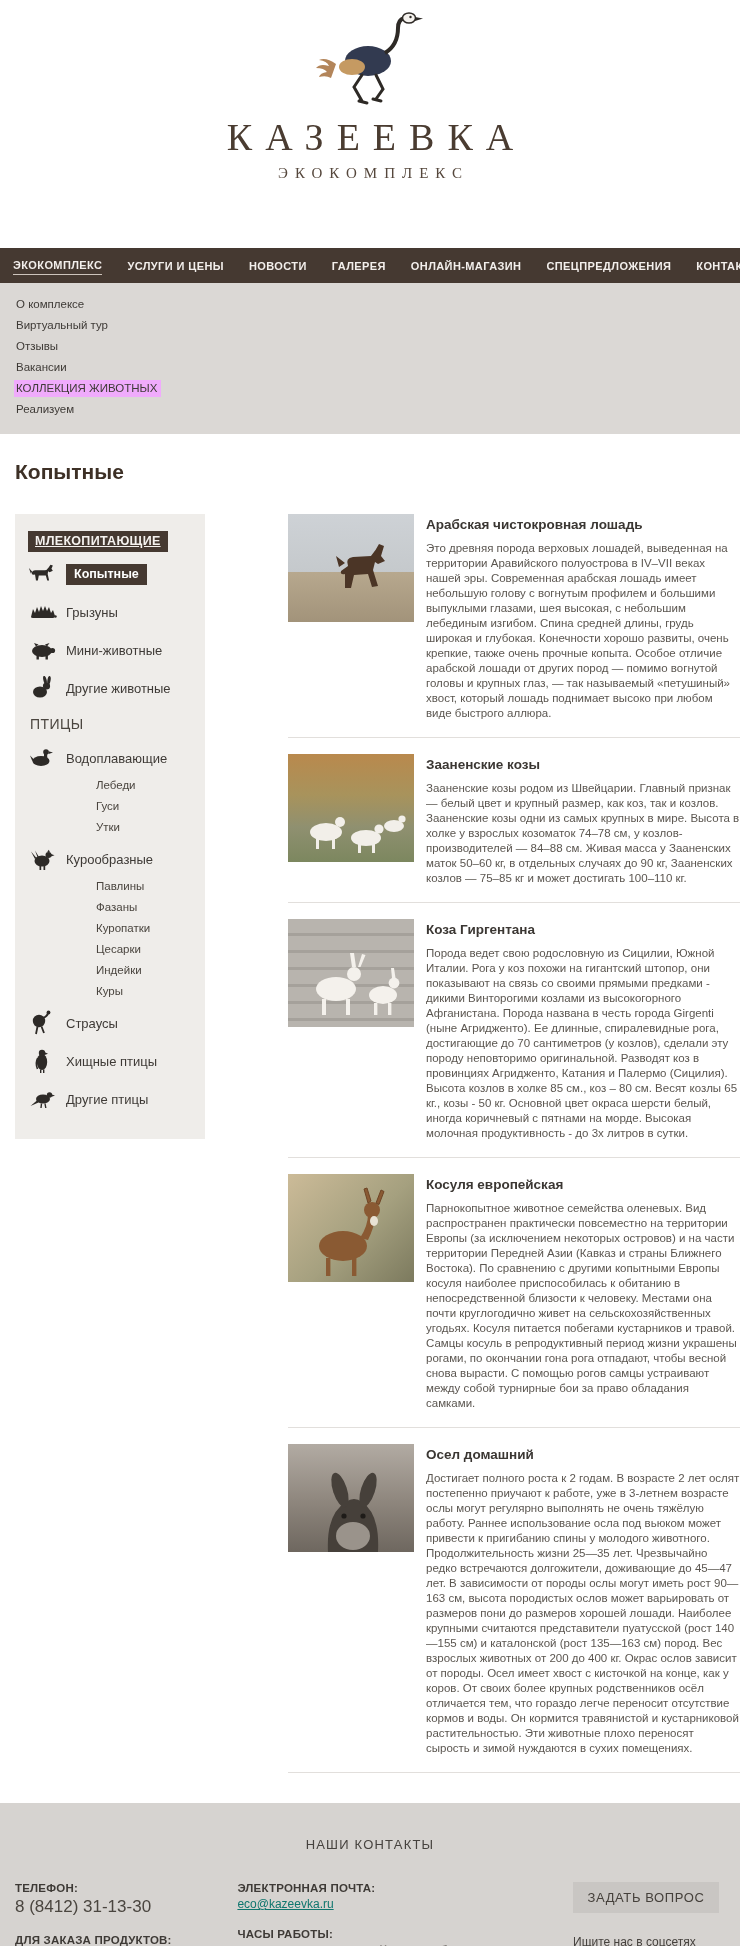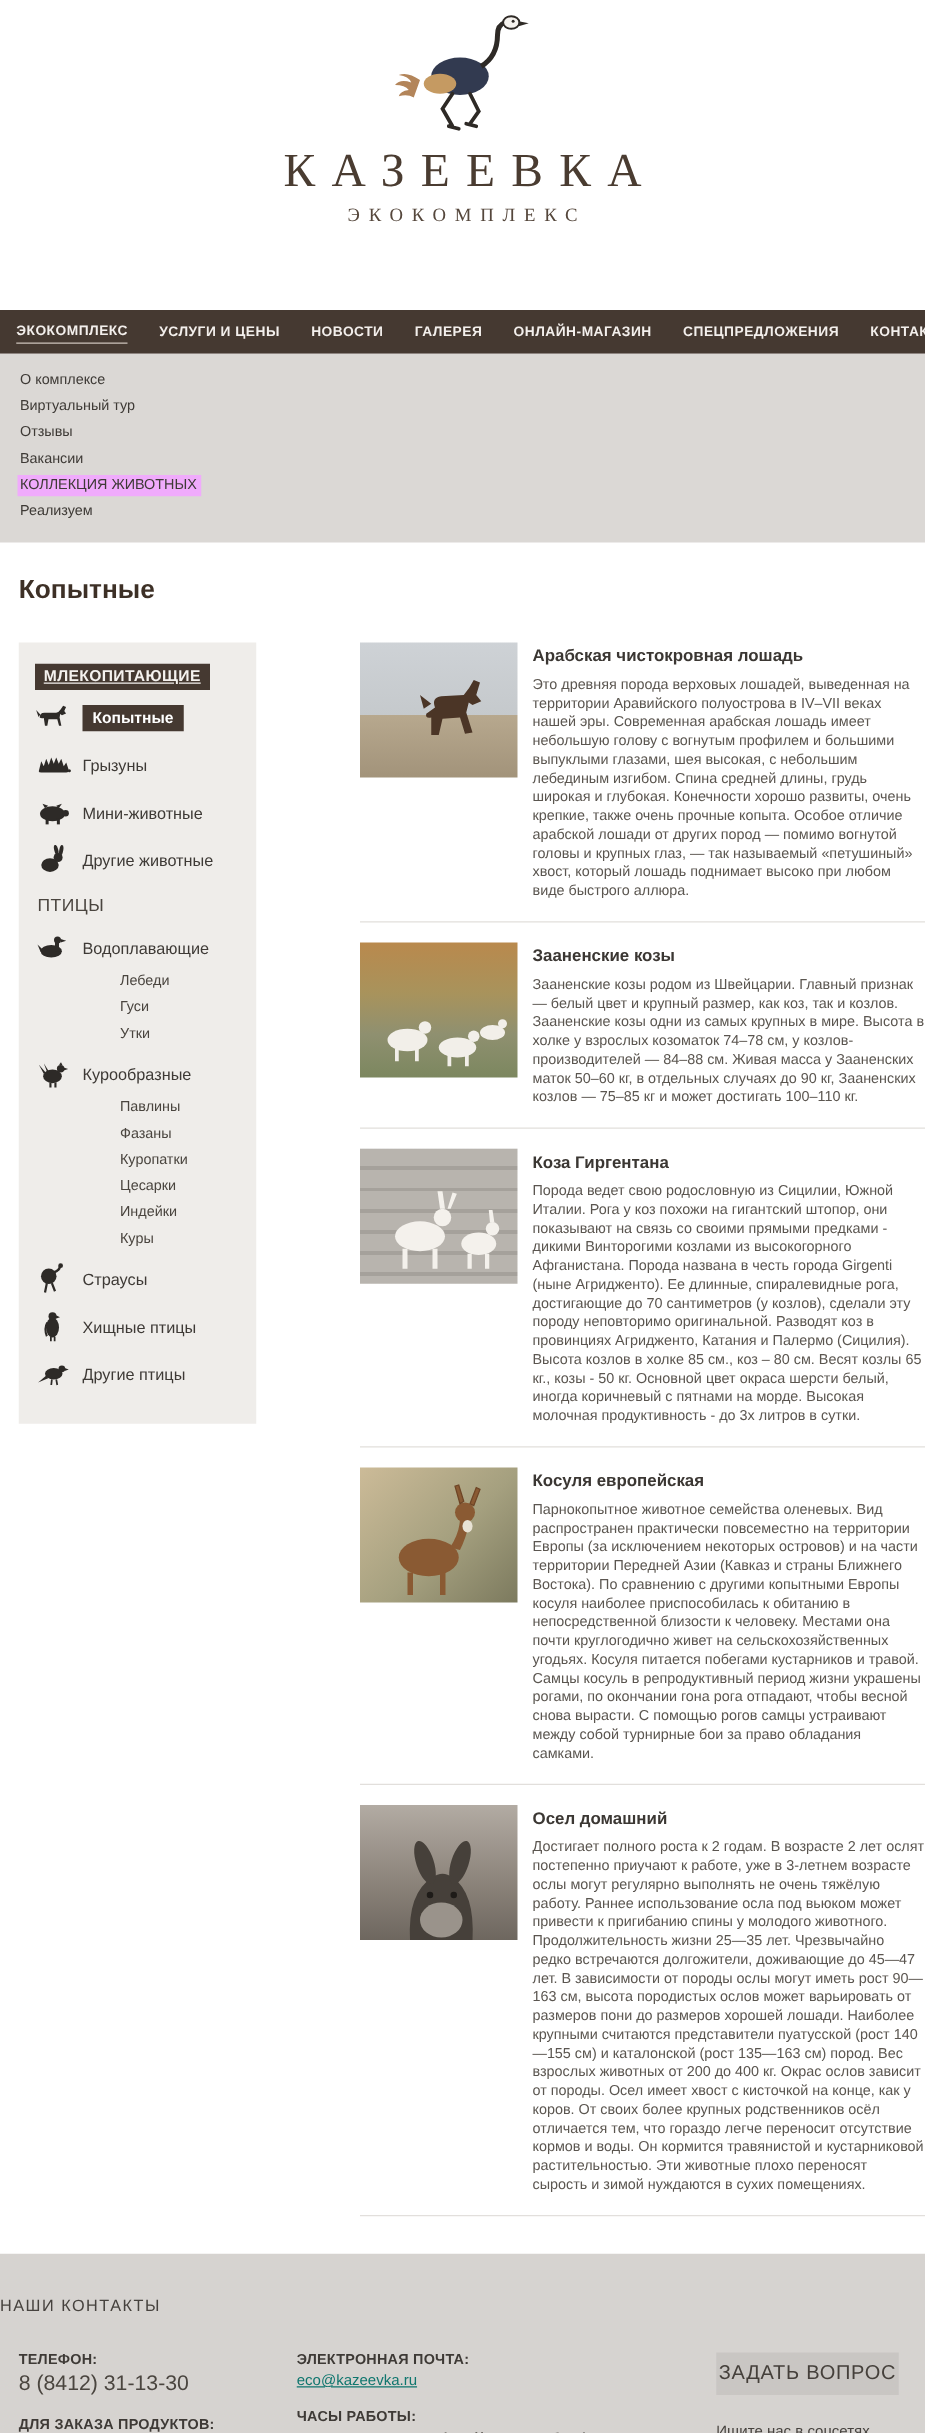--- a/index.html
+++ b/index.html
@@ -84,7 +84,7 @@
   .ph-donkey { background:linear-gradient(180deg,#b2aba3 0%,#8d857c 55%,#6e675f 100%); }
   
   .site-footer { background:#d6d3d0; margin-top:14px; padding:34px 0 42px; min-height:340px; }
-  .footer-heading { font-size:13px; letter-spacing:1.2px; color:#46423e; }
+  .footer-heading { text-align:center; font-size:13px; letter-spacing:1.2px; color:#46423e; }
   .footer-cols { display:flex; padding:0 21px 0 15px; margin-top:30px; }
   .f-left { width:235px; }
   .f-mid { width:325px; }

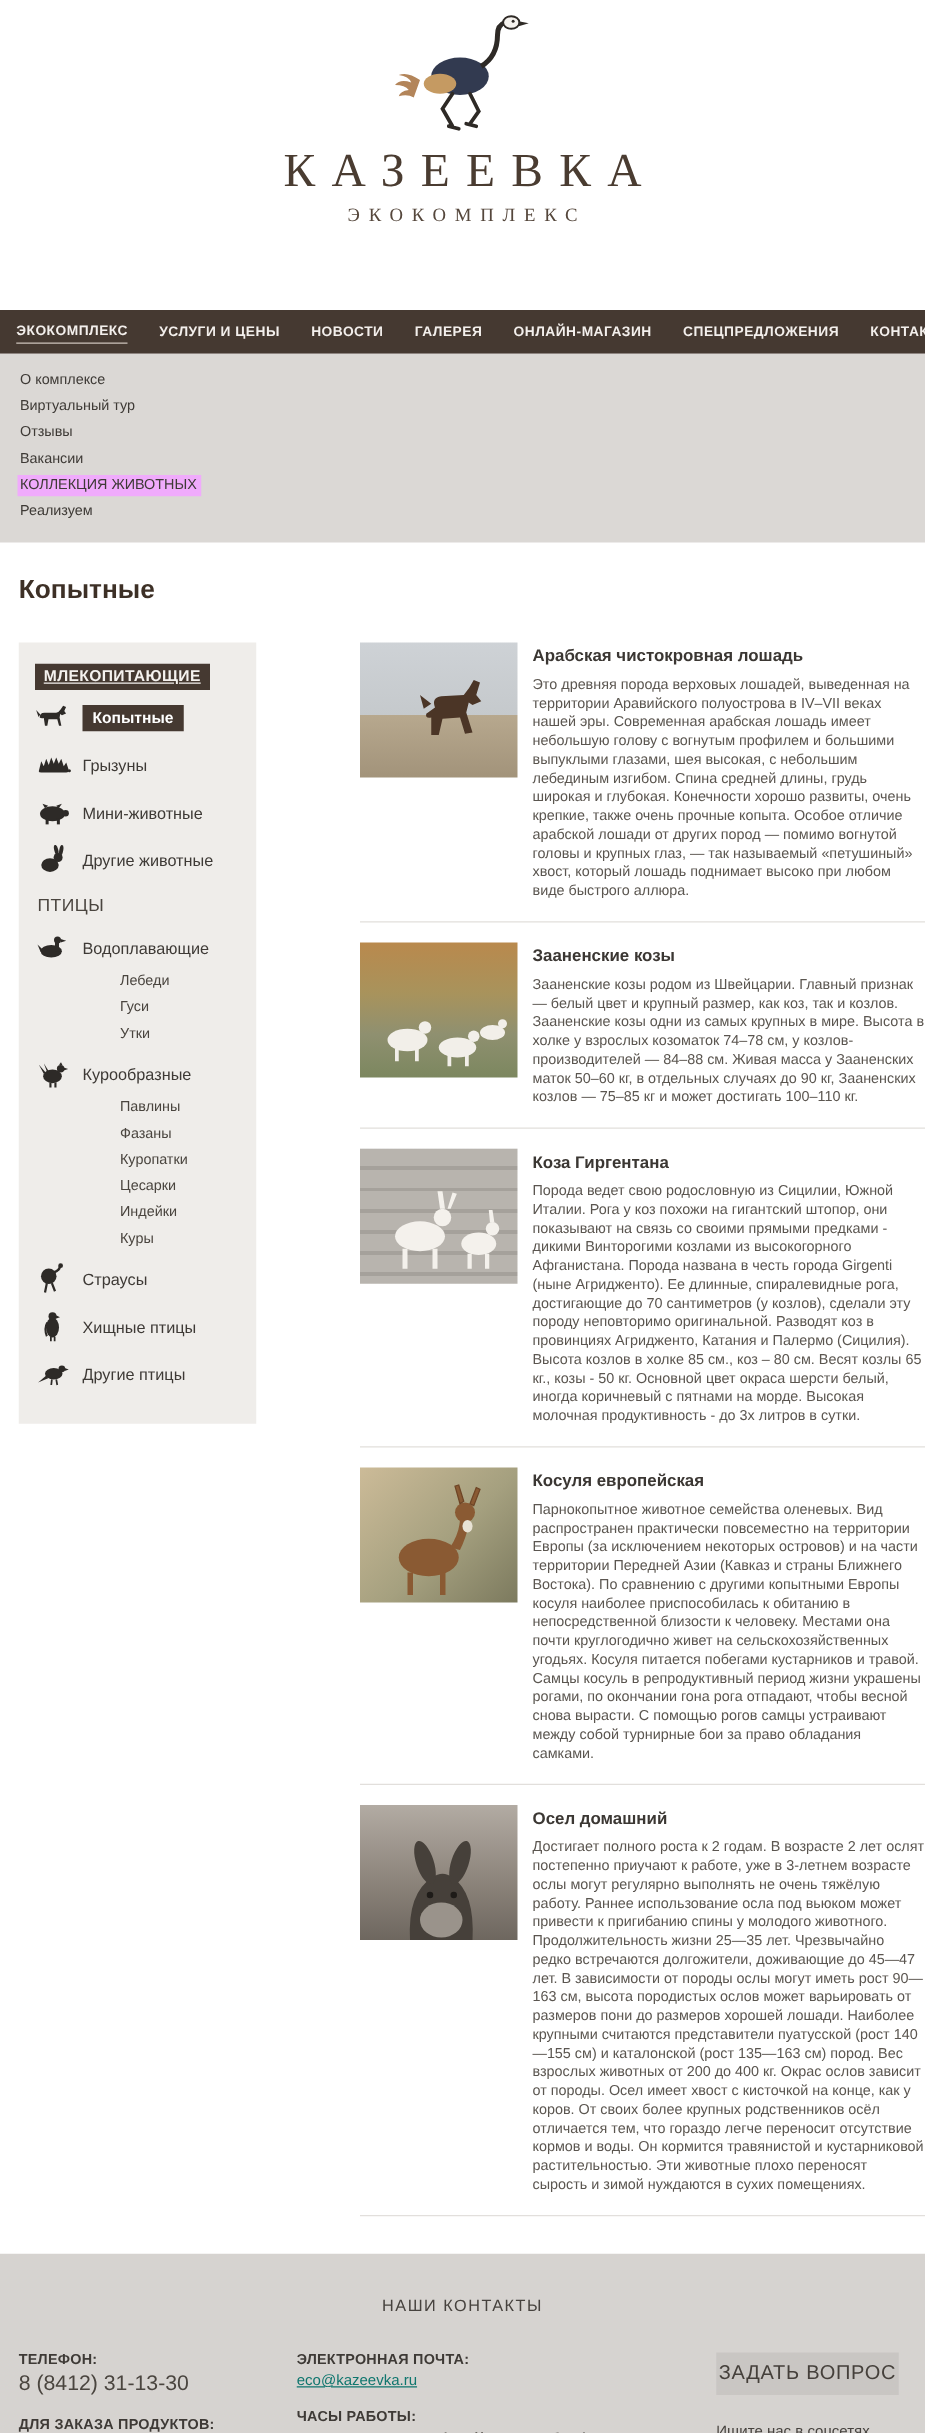--- a/index.html
+++ b/index.html
@@ -95,7 +95,7 @@
   .f-link { color:#0f766e; text-decoration:underline; font-size:12px; margin-top:3px; display:inline-block; }
   .btn {
     display:block; background:#c9c6c3; color:#45403b; text-align:center;
-    font-size:16px; letter-spacing:.6px; text-decoration:none;
+    font-size:13px; letter-spacing:.6px; text-decoration:none;
     padding:8px 0; width:146px;
   }
   .btn-ask { margin-left:28px; }

